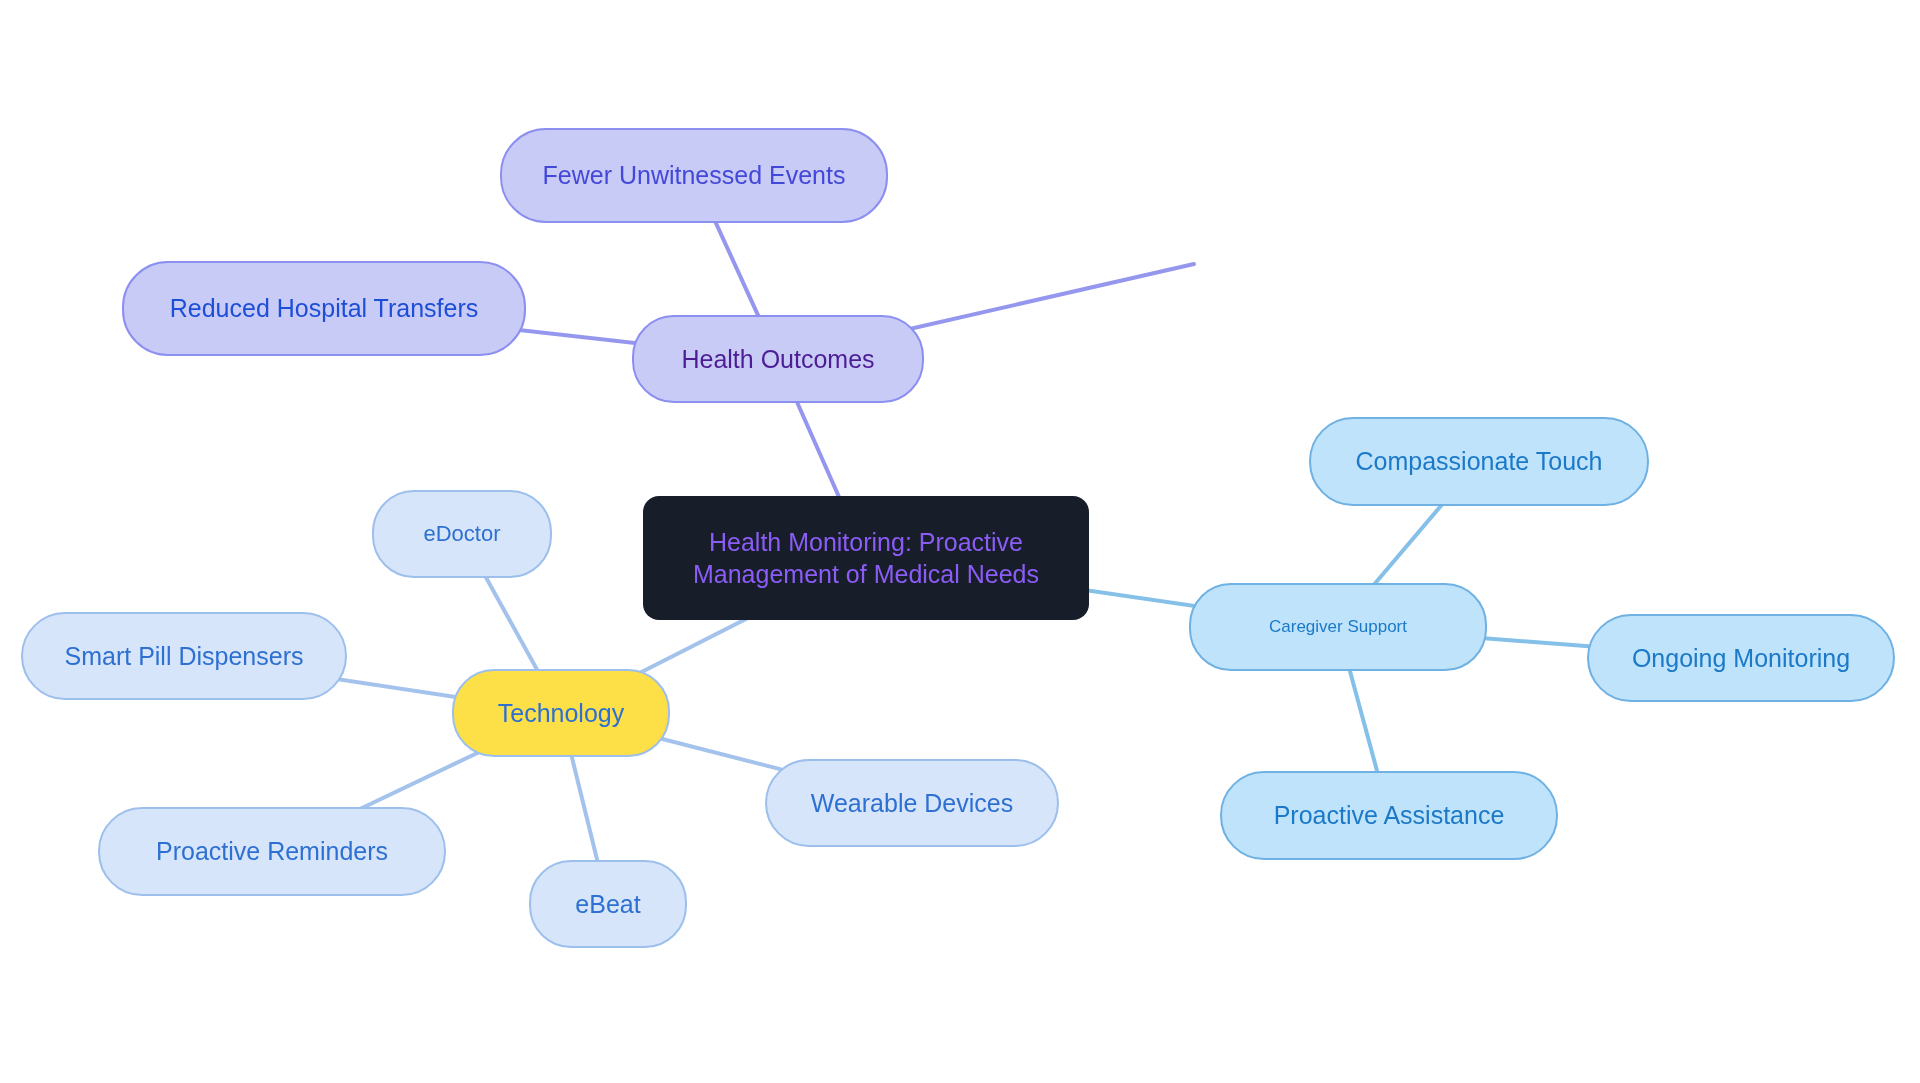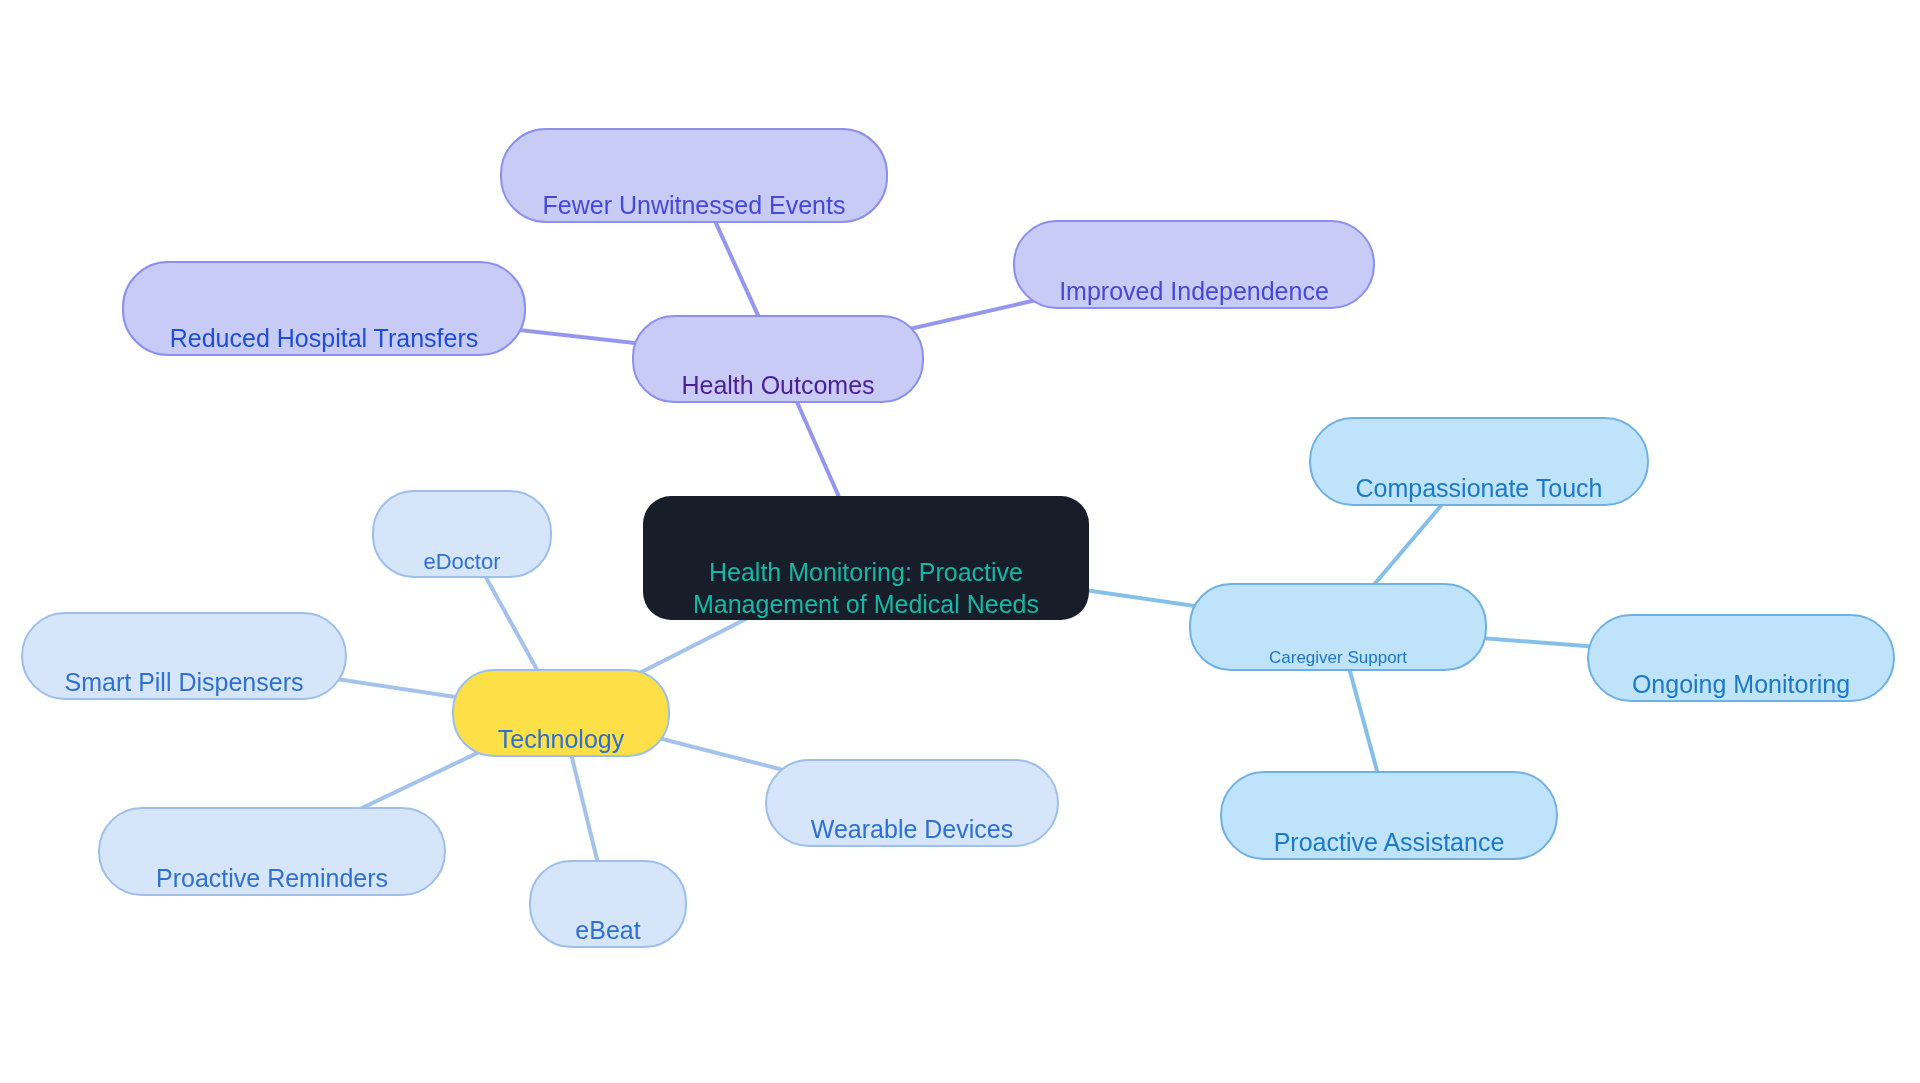--- a/index.html
+++ b/index.html
@@ -31,7 +31,7 @@
     position: absolute;
     box-sizing: border-box;
     display: flex;
-    align-items: flex-end;
+    align-items: center;
     justify-content: center;
     text-align: center;
     border-style: solid;

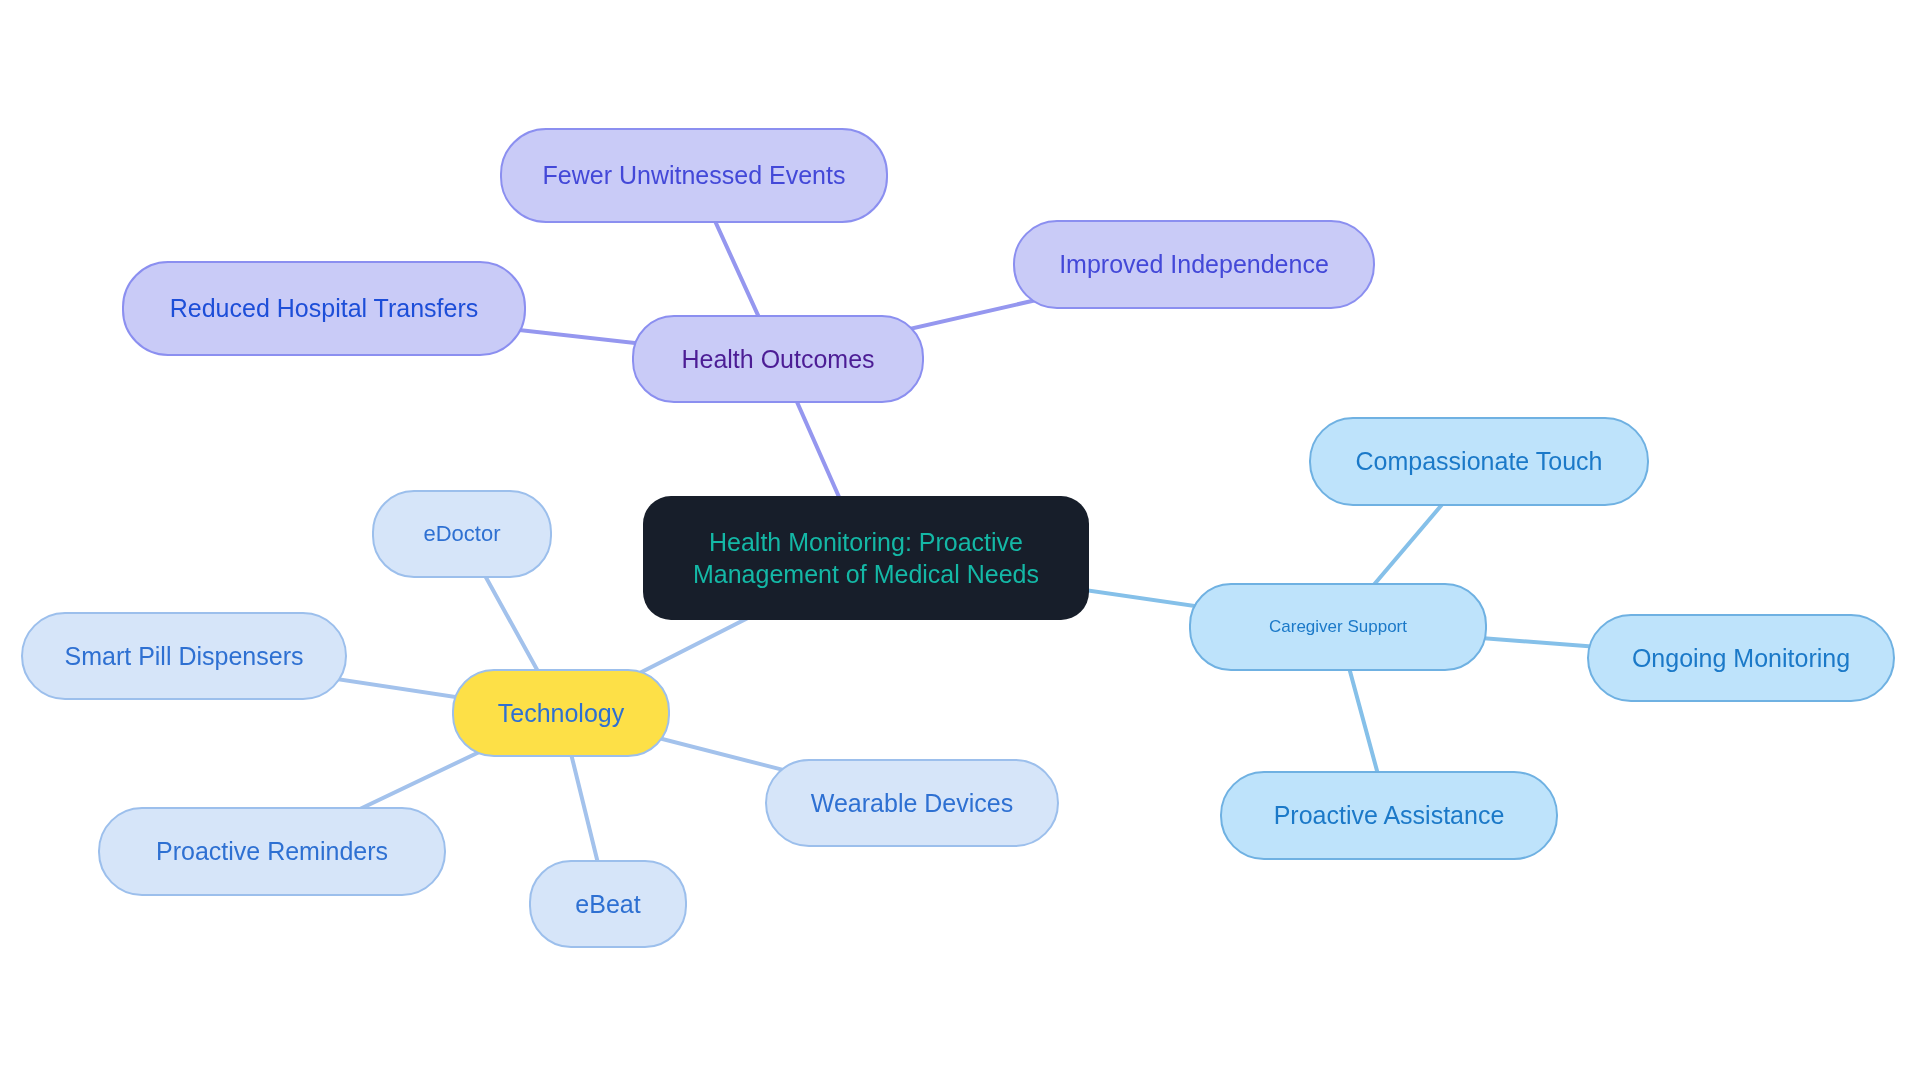--- a/index.html
+++ b/index.html
@@ -77,9 +77,6 @@
     <div class="node" style="left: 122px; top: 260.5px; width: 404px; height: 95px; background: rgb(201, 203, 247); border-color: rgb(139, 143, 240); border-width: 2px; border-radius: 46px; color: #1d4ed8; font-size: 25px;">
       <span>Reduced Hospital Transfers</span>
     </div>
-    <div class="node" style="left: 1013px; top: 219.5px; width: 362px; height: 89px; background: rgb(201, 203, 247); border-color: rgb(139, 143, 240); border-width: 2px; border-radius: 44px; color: rgb(67, 72, 216); font-size: 25px;">
-      <span>Improved Independence</span>
-    </div>
     <div class="node" style="left: 1189px; top: 583px; width: 298px; height: 88px; background: rgb(190, 227, 251); border-color: rgb(111, 177, 226); border-width: 2px; border-radius: 42px; color: rgb(27, 121, 200); font-size: 17px;">
       <span>Caregiver Support</span>
     </div>

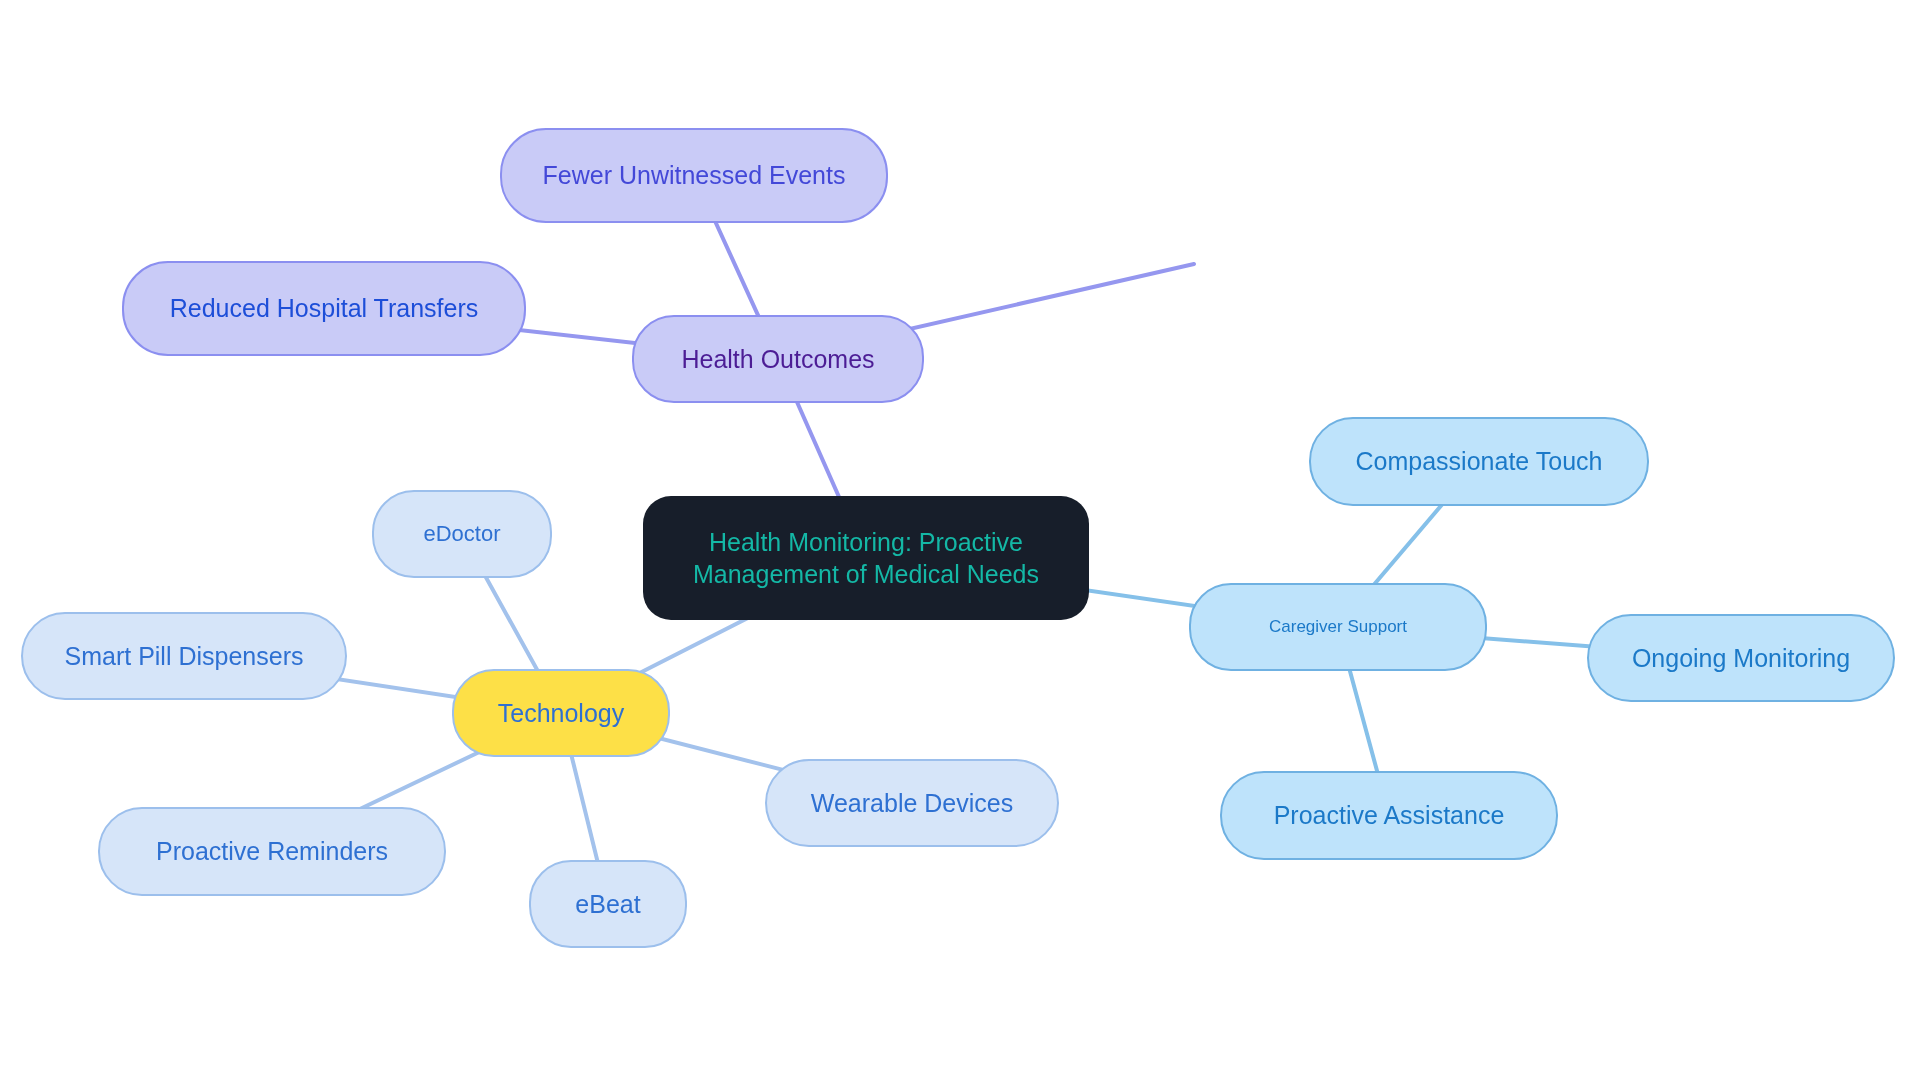--- a/index.html
+++ b/index.html
@@ -65,7 +65,7 @@
       <line x1="561" y1="713" x2="912" y2="803" stroke="#a3c2ec" stroke-width="4" stroke-linecap="round"></line>
     </svg>
 
-<div class="node" style="left: 643px; top: 496px; width: 446px; height: 124px; background: rgb(23, 30, 42); border-color: rgb(23, 30, 42); border-width: 0px; border-radius: 28px; color: #14b8a6; font-size: 25px;">
+<div class="node" style="left: 643px; top: 496px; width: 446px; height: 124px; background: rgb(23, 30, 42); border-color: rgb(23, 30, 42); border-width: 0px; border-radius: 16px; color: #8b5cf6; font-size: 25px;">
       <span>Health Monitoring: Proactive Management of Medical Needs</span>
     </div>
     <div class="node" style="left: 632px; top: 315px; width: 292px; height: 88px; background: rgb(201, 203, 247); border-color: rgb(139, 143, 240); border-width: 2px; border-radius: 42px; color: #4c1d95; font-size: 25px;">

